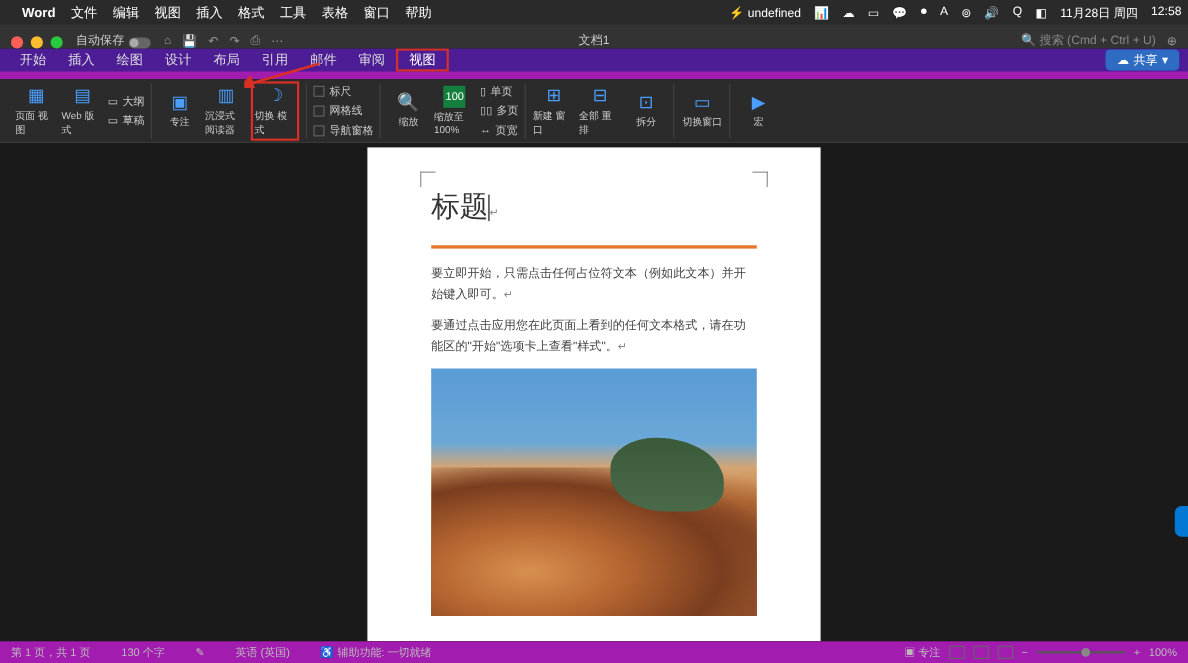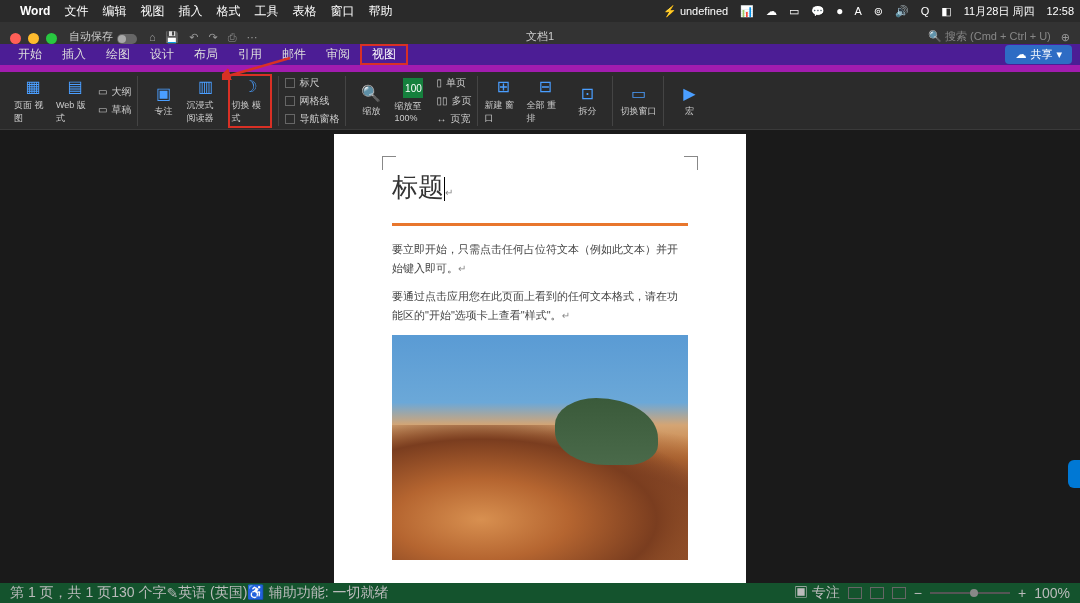--- a/index.html
+++ b/index.html
@@ -65,7 +65,7 @@
 .page .para-mark { color: #888; font-size: 10px; }
 
 
-.statusbar { position: absolute; bottom: 0; left: 0; right: 0; height: 20px; background: #14532d; display: flex; align-items: center; padding: 0 10px; font-size: 14px; color: #bbb; gap: 0; }
+.statusbar { position: absolute; bottom: 0; left: 0; right: 0; height: 20px; background: #a21caf; display: flex; align-items: center; padding: 0 10px; font-size: 10px; color: #bbb; gap: 28px; }
 .statusbar .right { margin-left: auto; display: flex; align-items: center; gap: 8px; }
 .statusbar .view-btn { width: 14px; height: 12px; border: 1px solid #666; }
 .statusbar .slider { width: 80px; height: 2px; background: #555; position: relative; }

